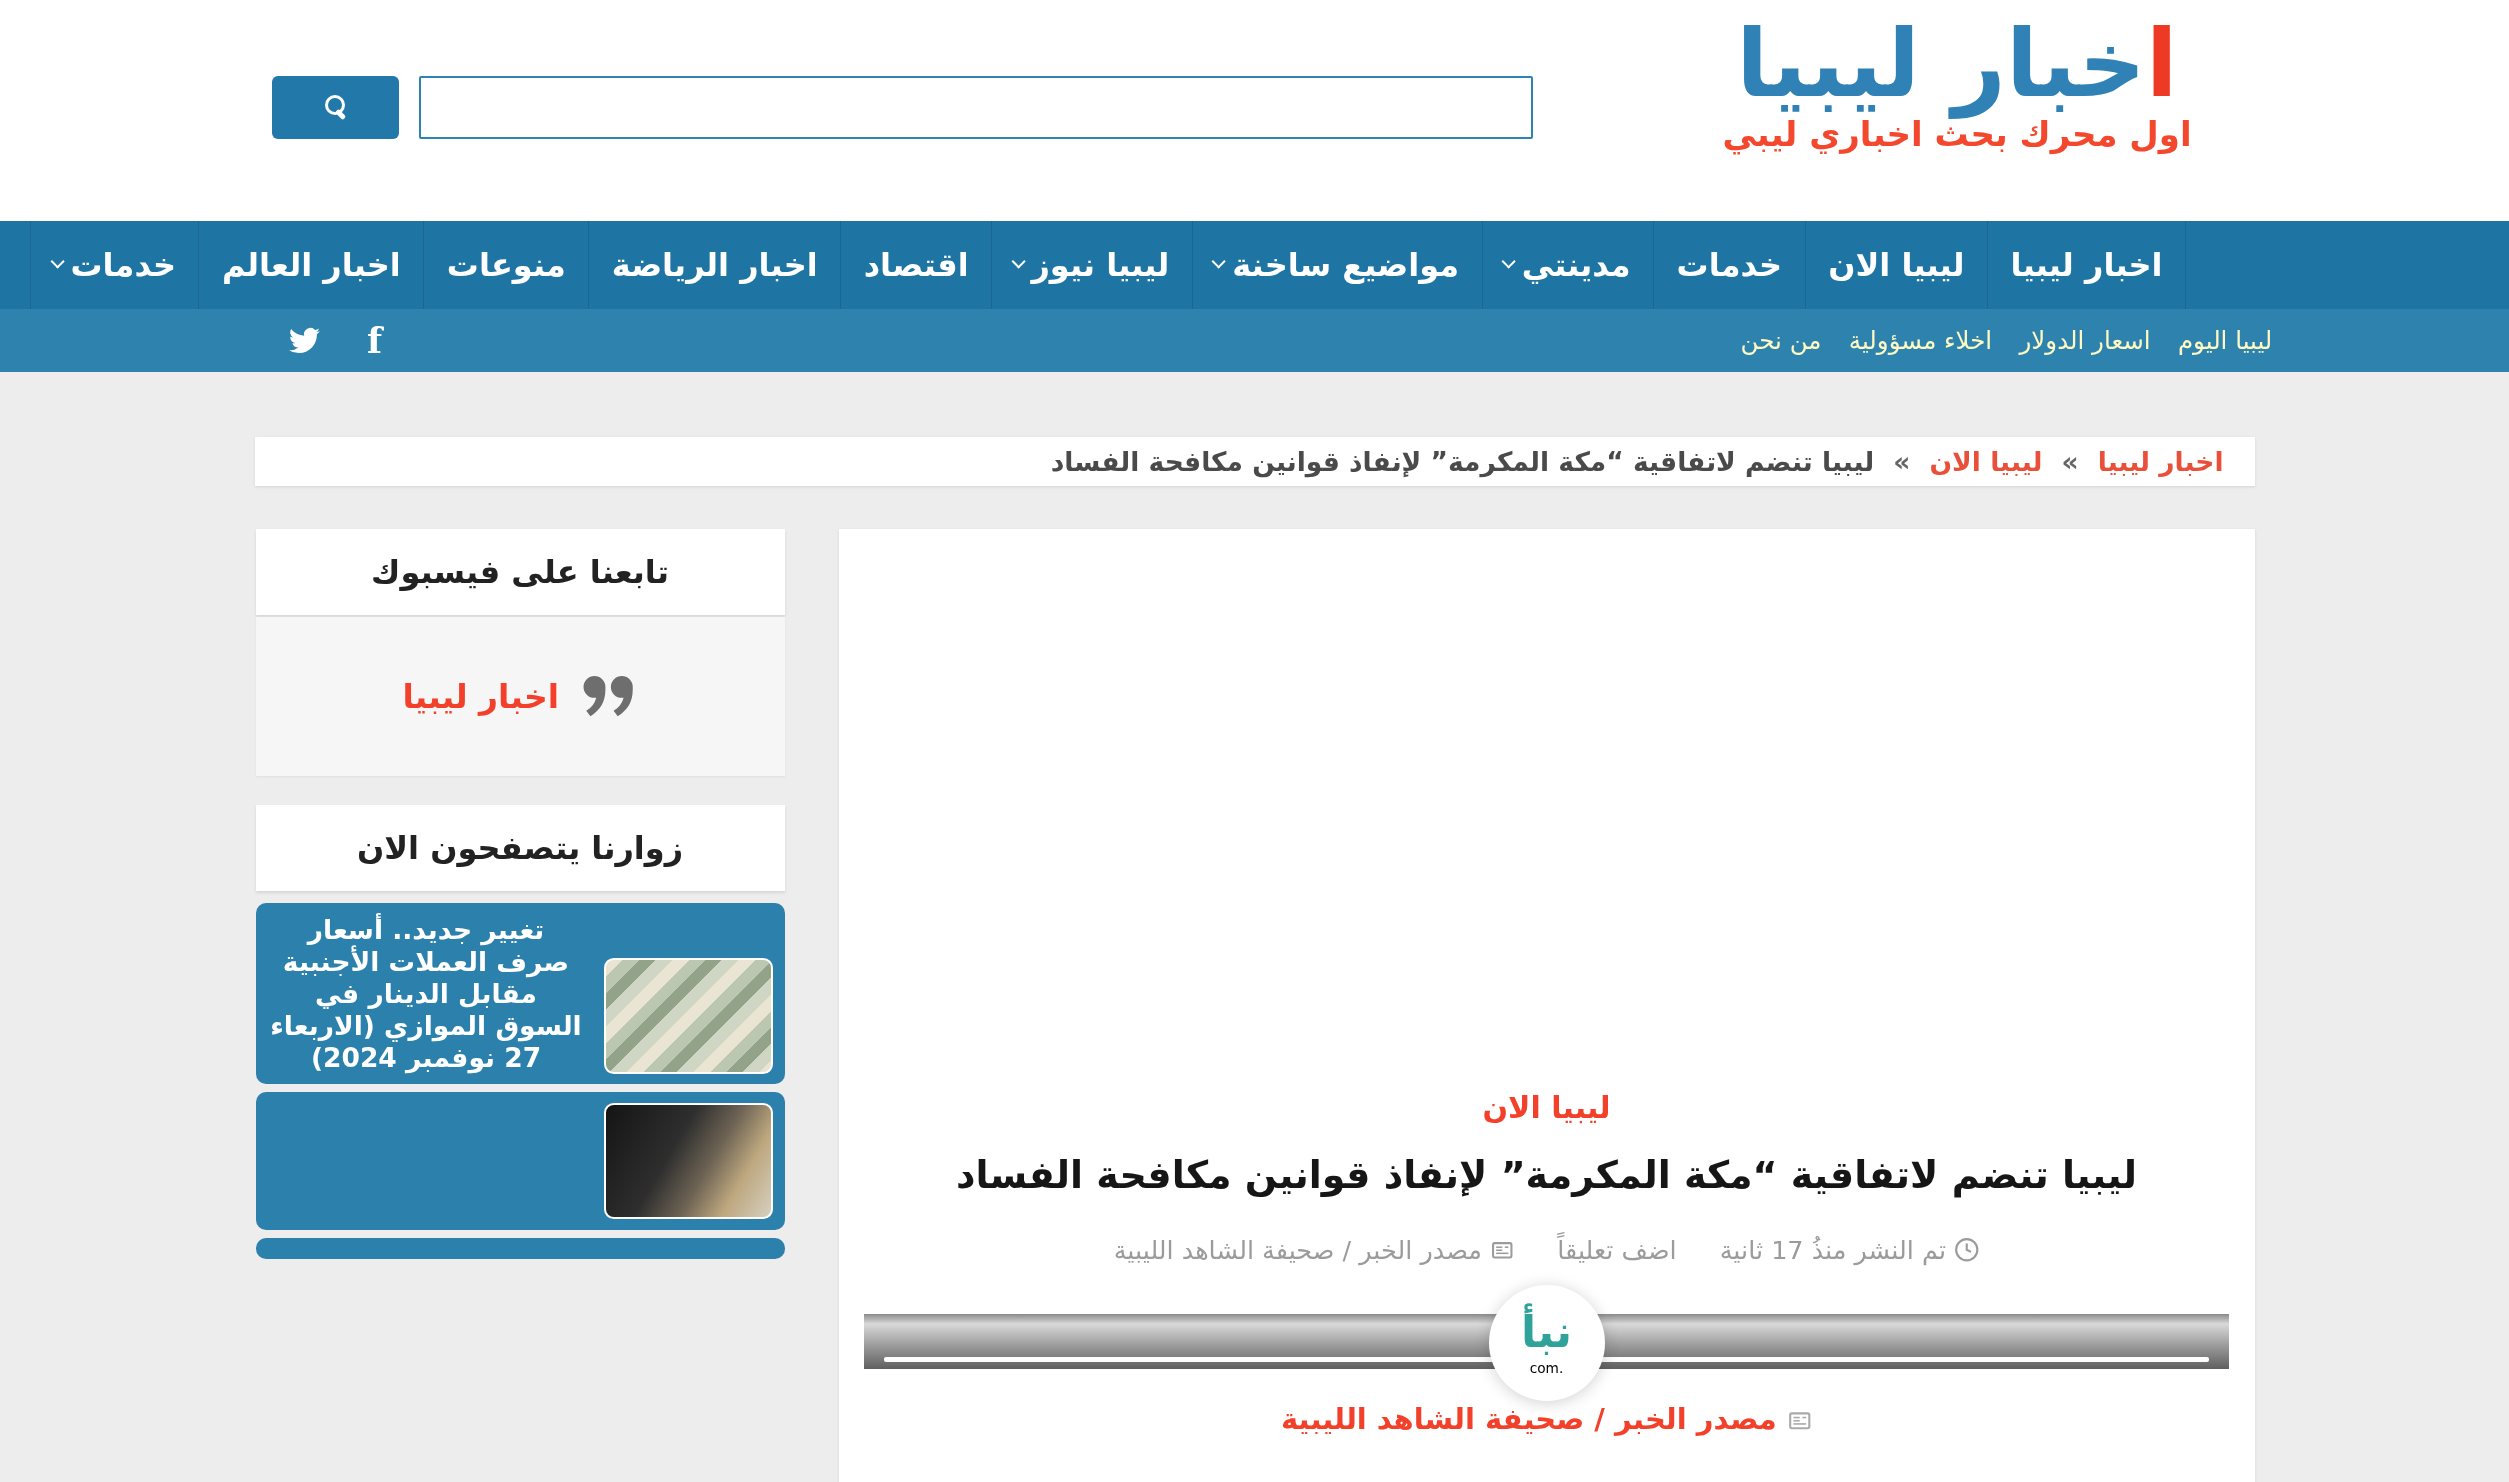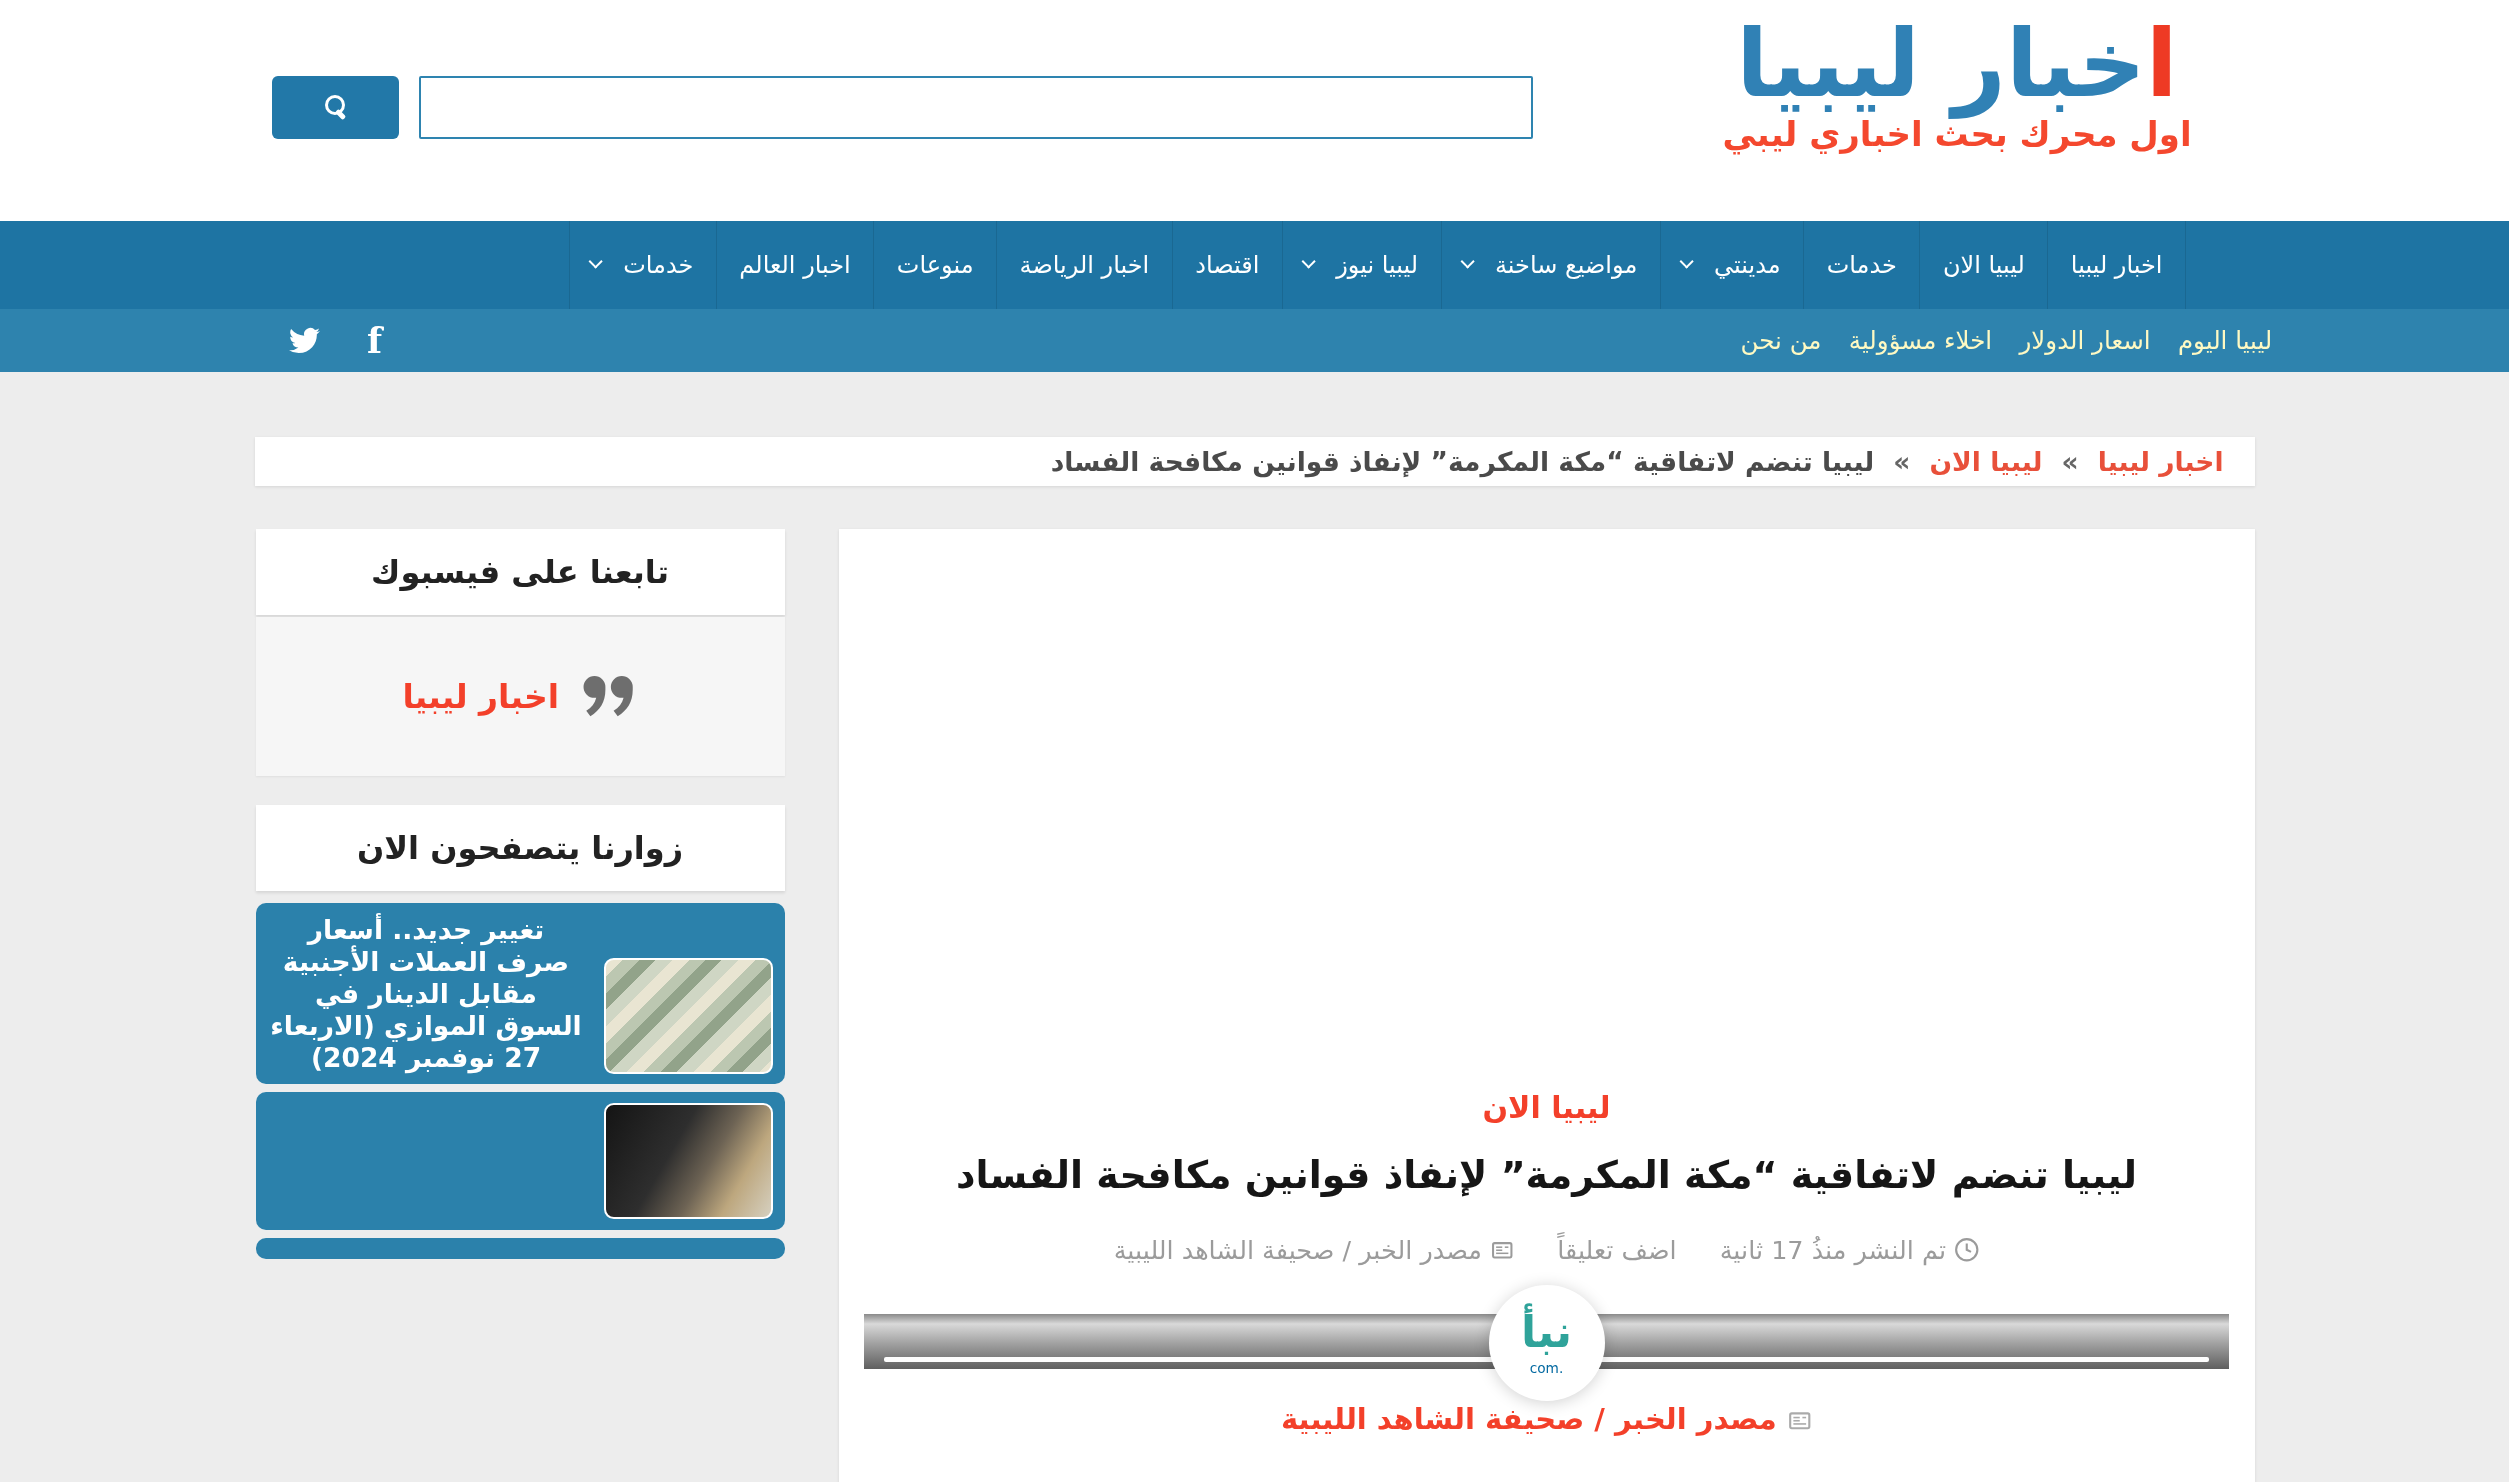--- a/index.html
+++ b/index.html
@@ -32,8 +32,8 @@
   
   .nav { height:88px; background:#1e74a3; }
   .nav-inner { margin:0 323px; height:100%; display:flex; }
-  .nav-item { display:flex; align-items:center; gap:21px; padding:0 22.5px; color:#fff;
-              font-size:24px; font-weight:normal; border-left:1px solid rgba(0,0,0,.10);
+  .nav-item { display:flex; align-items:center; gap:7px; padding:0 22.5px; color:#fff;
+              font-size:32px; font-weight:bold; border-left:1px solid rgba(0,0,0,.10);
               white-space:nowrap; }
   .nav-item:first-child { border-right:1px solid rgba(0,0,0,.10); }
   .chev { width:9.8px; height:9.8px; border-left:2.9px solid #fff; border-bottom:2.9px solid #fff;

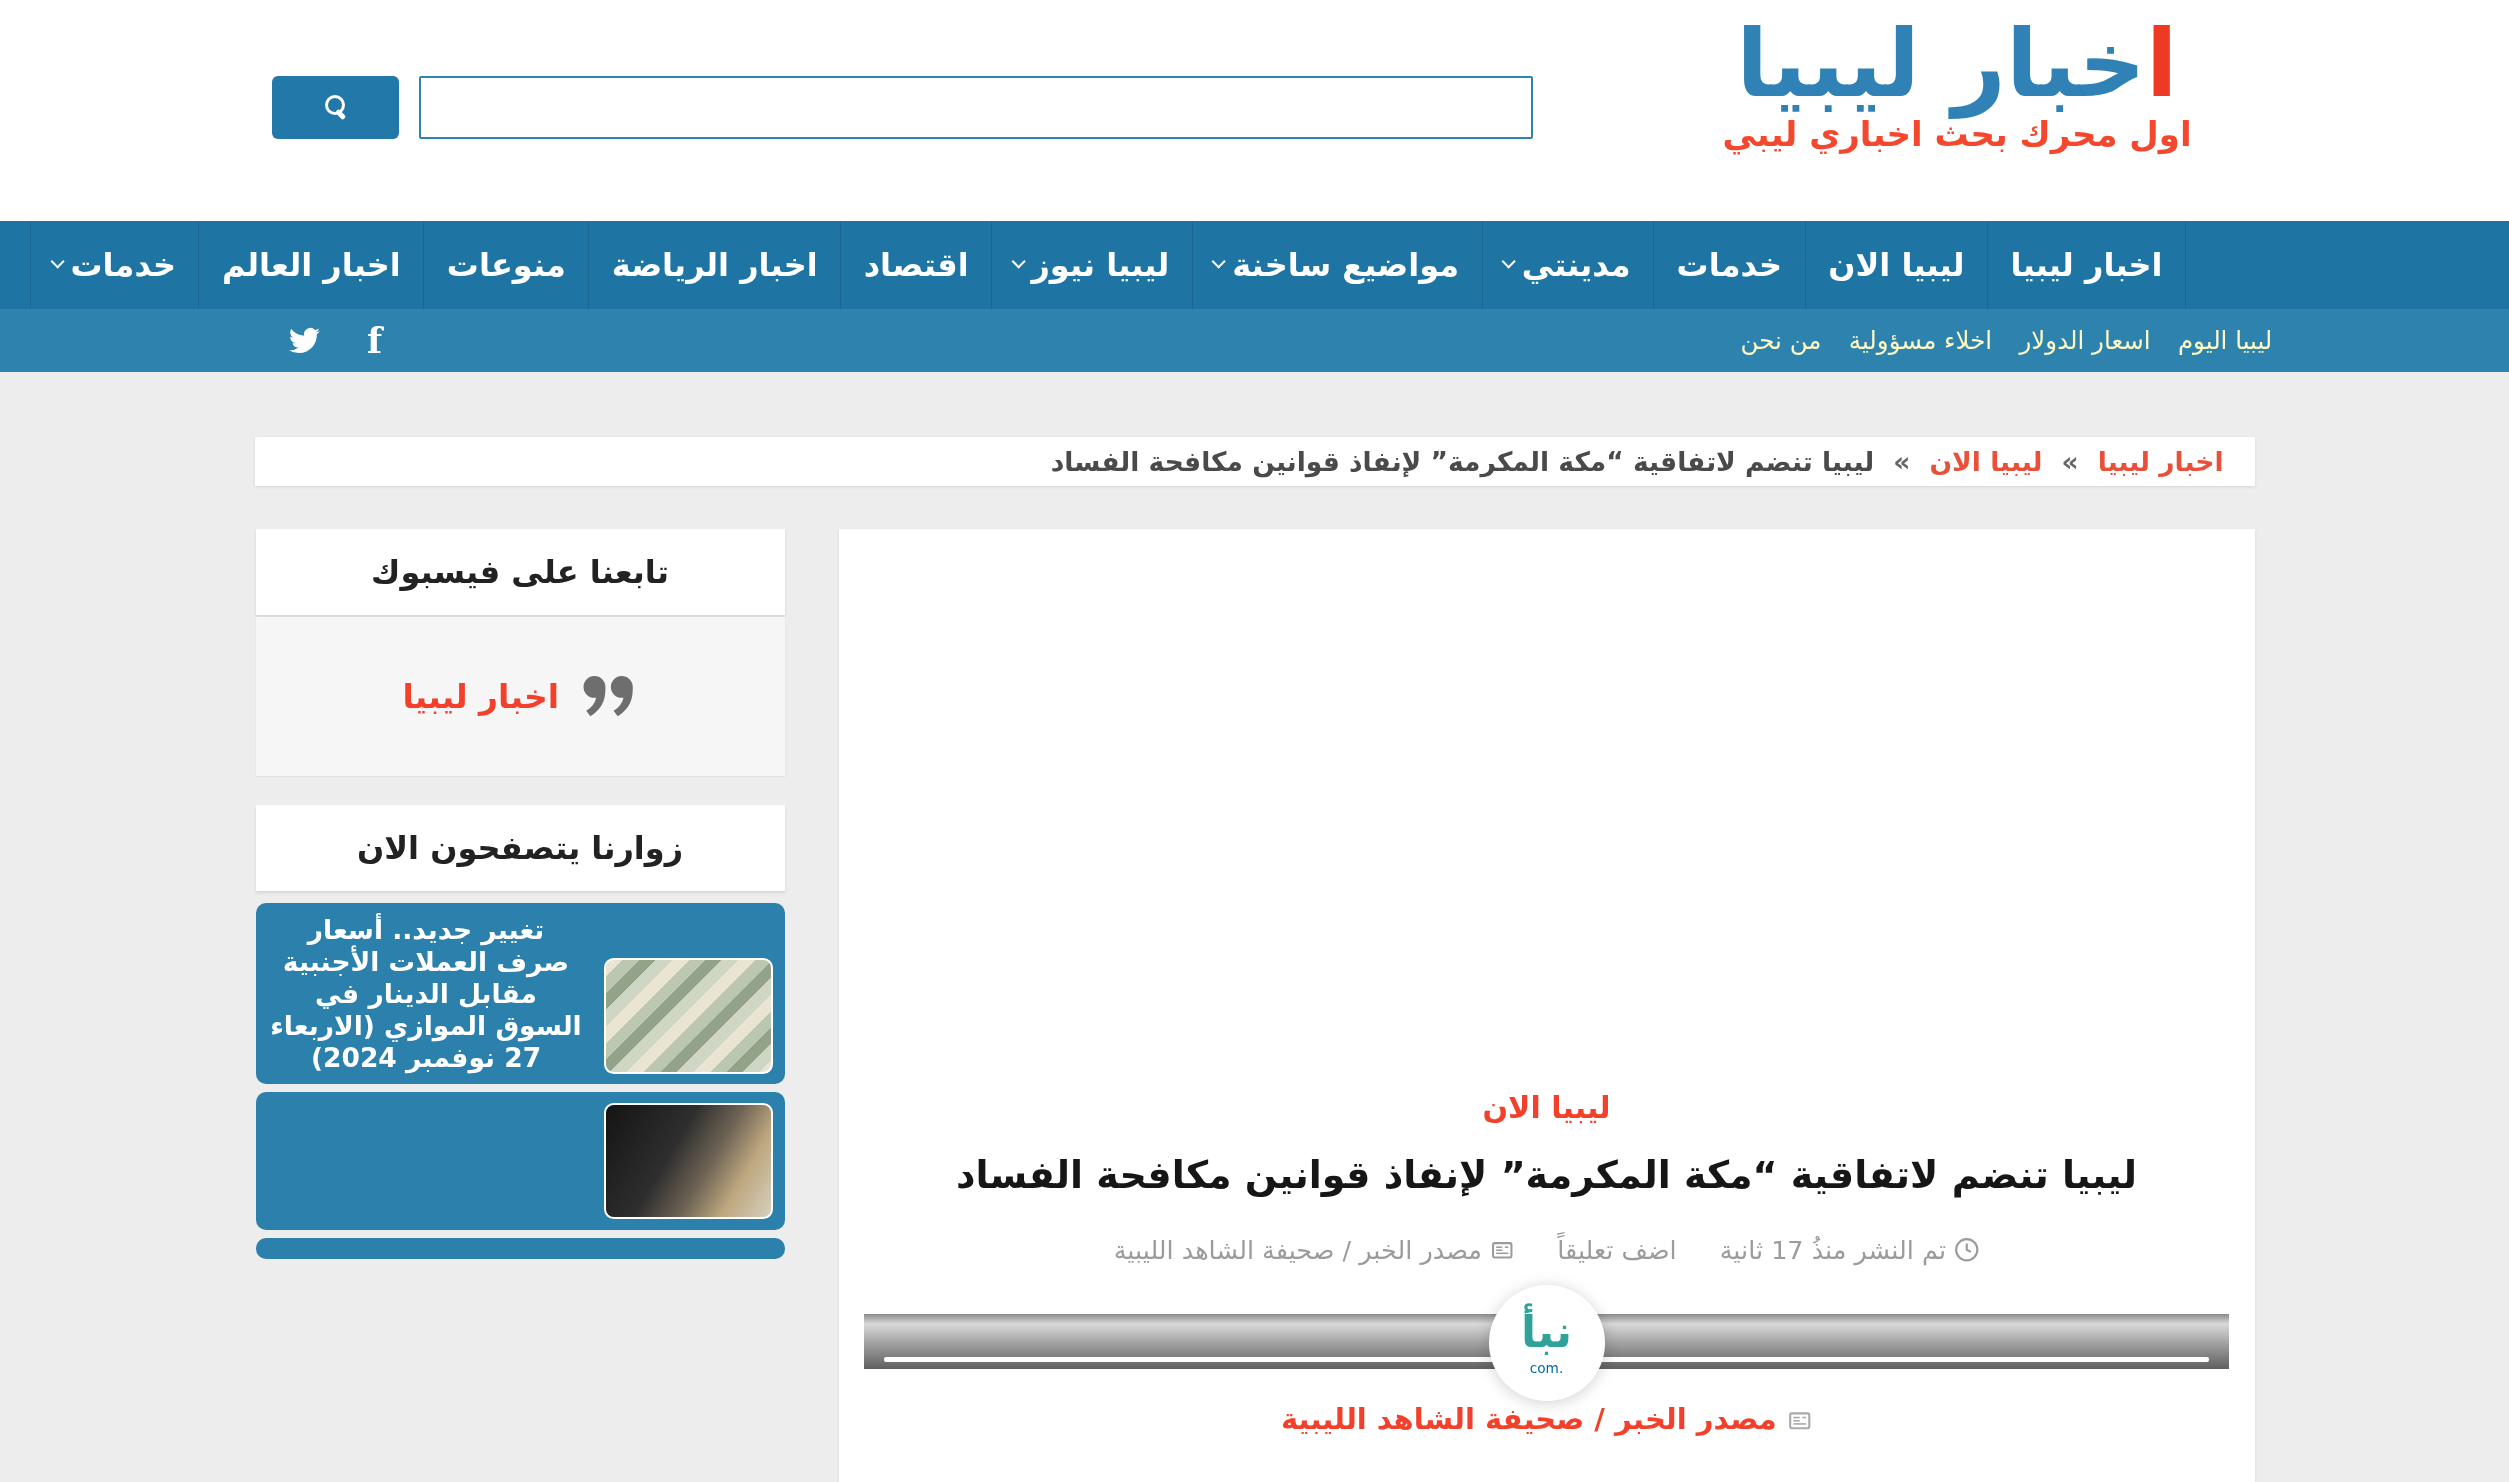--- a/index.html
+++ b/index.html
@@ -99,7 +99,7 @@
                  box-shadow:0 2px 15.7px rgba(0,0,0,.18); display:flex; flex-direction:column;
                  align-items:center; justify-content:center; z-index:2; }
   .wm-text { color:#2fa39a; font-size:44px; font-weight:bold; line-height:1; }
-  .wm-domain { color:#0369a1; font-size:13.7px; margin-top:6px; }
+  .wm-domain { color:#000000; font-size:13.7px; margin-top:6px; }
   .image-caption { position:absolute; top:125px; width:100%; display:flex; justify-content:center;
                    align-items:flex-start; gap:9.8px; color:#f3402a; font-size:29px; font-weight:bold; }
 </style>

